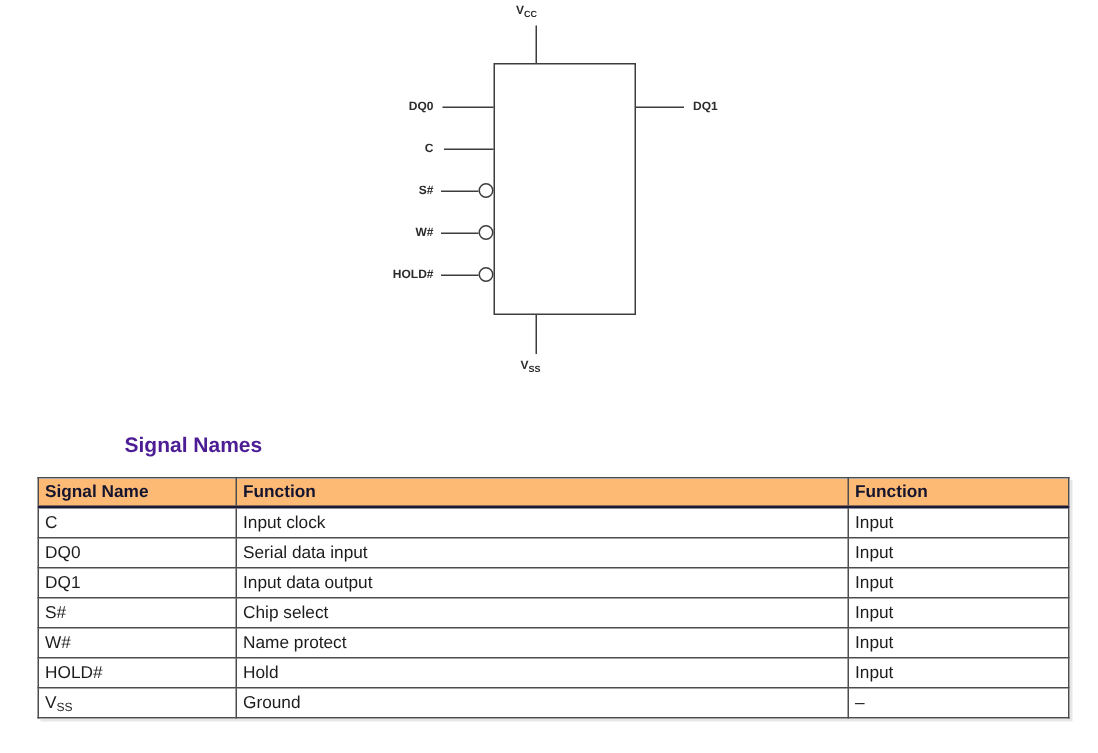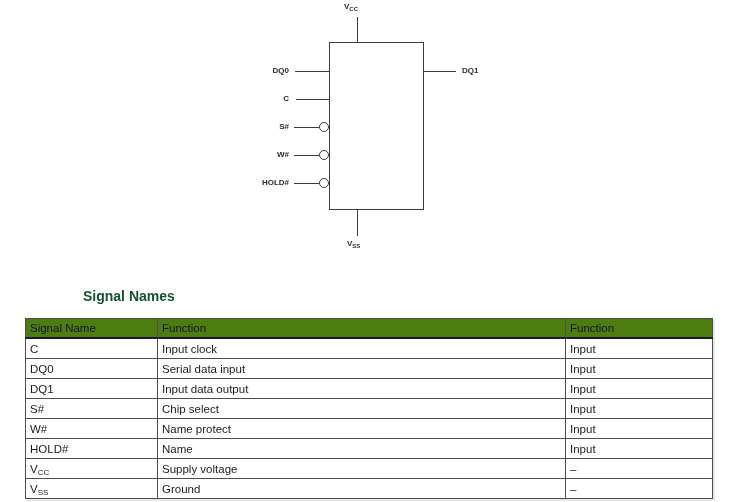--- a/index.html
+++ b/index.html
@@ -56,7 +56,7 @@
     left: 83px; top: 288px;
     font-size: 14px;
     font-weight: bold;
-    color: #14532d;
+    color: #4c1d95;
   }
 
   

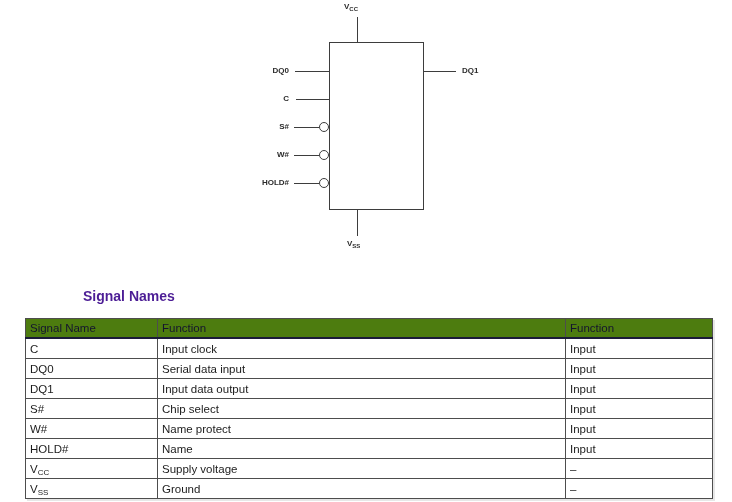--- a/index.html
+++ b/index.html
@@ -82,9 +82,9 @@
     overflow: hidden;
   }
   table.signal-table th {
-    background: #4d7c0f;
+    background: #fdba74;
     color: #14142e;
-    font-weight: normal;
+    font-weight: bold;
     height: 18px;
     border-bottom: 2.5px solid #1b1b38;
   }

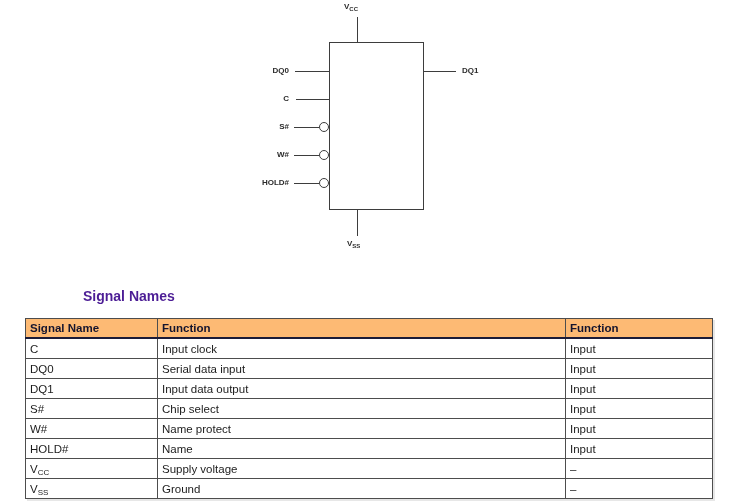--- a/index.html
+++ b/index.html
@@ -172,7 +172,7 @@
       </tr>
       <tr>
         <td><span>HOLD#</span><span class="sub"></span></td>
-        <td>Name</td>
+        <td>Hold</td>
         <td>Input</td>
       </tr>
       <tr>

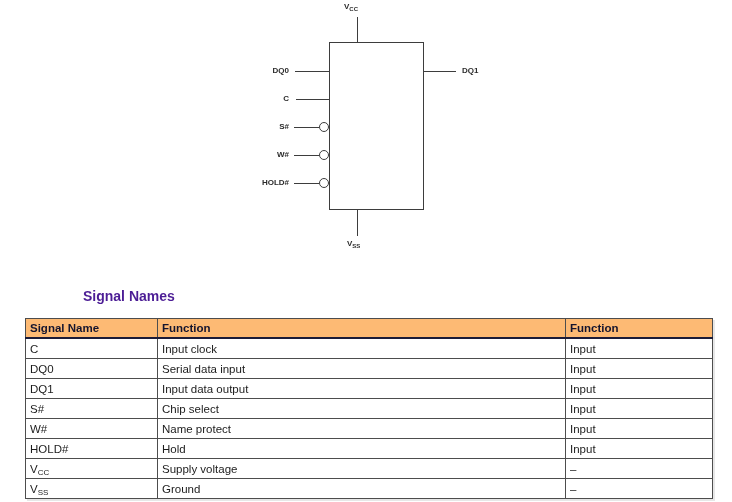--- a/index.html
+++ b/index.html
@@ -176,11 +176,6 @@
         <td>Input</td>
       </tr>
       <tr>
-        <td><span>V</span><span class="sub">CC</span></td>
-        <td>Supply voltage</td>
-        <td>–</td>
-      </tr>
-      <tr>
         <td><span>V</span><span class="sub">SS</span></td>
         <td>Ground</td>
         <td>–</td>

